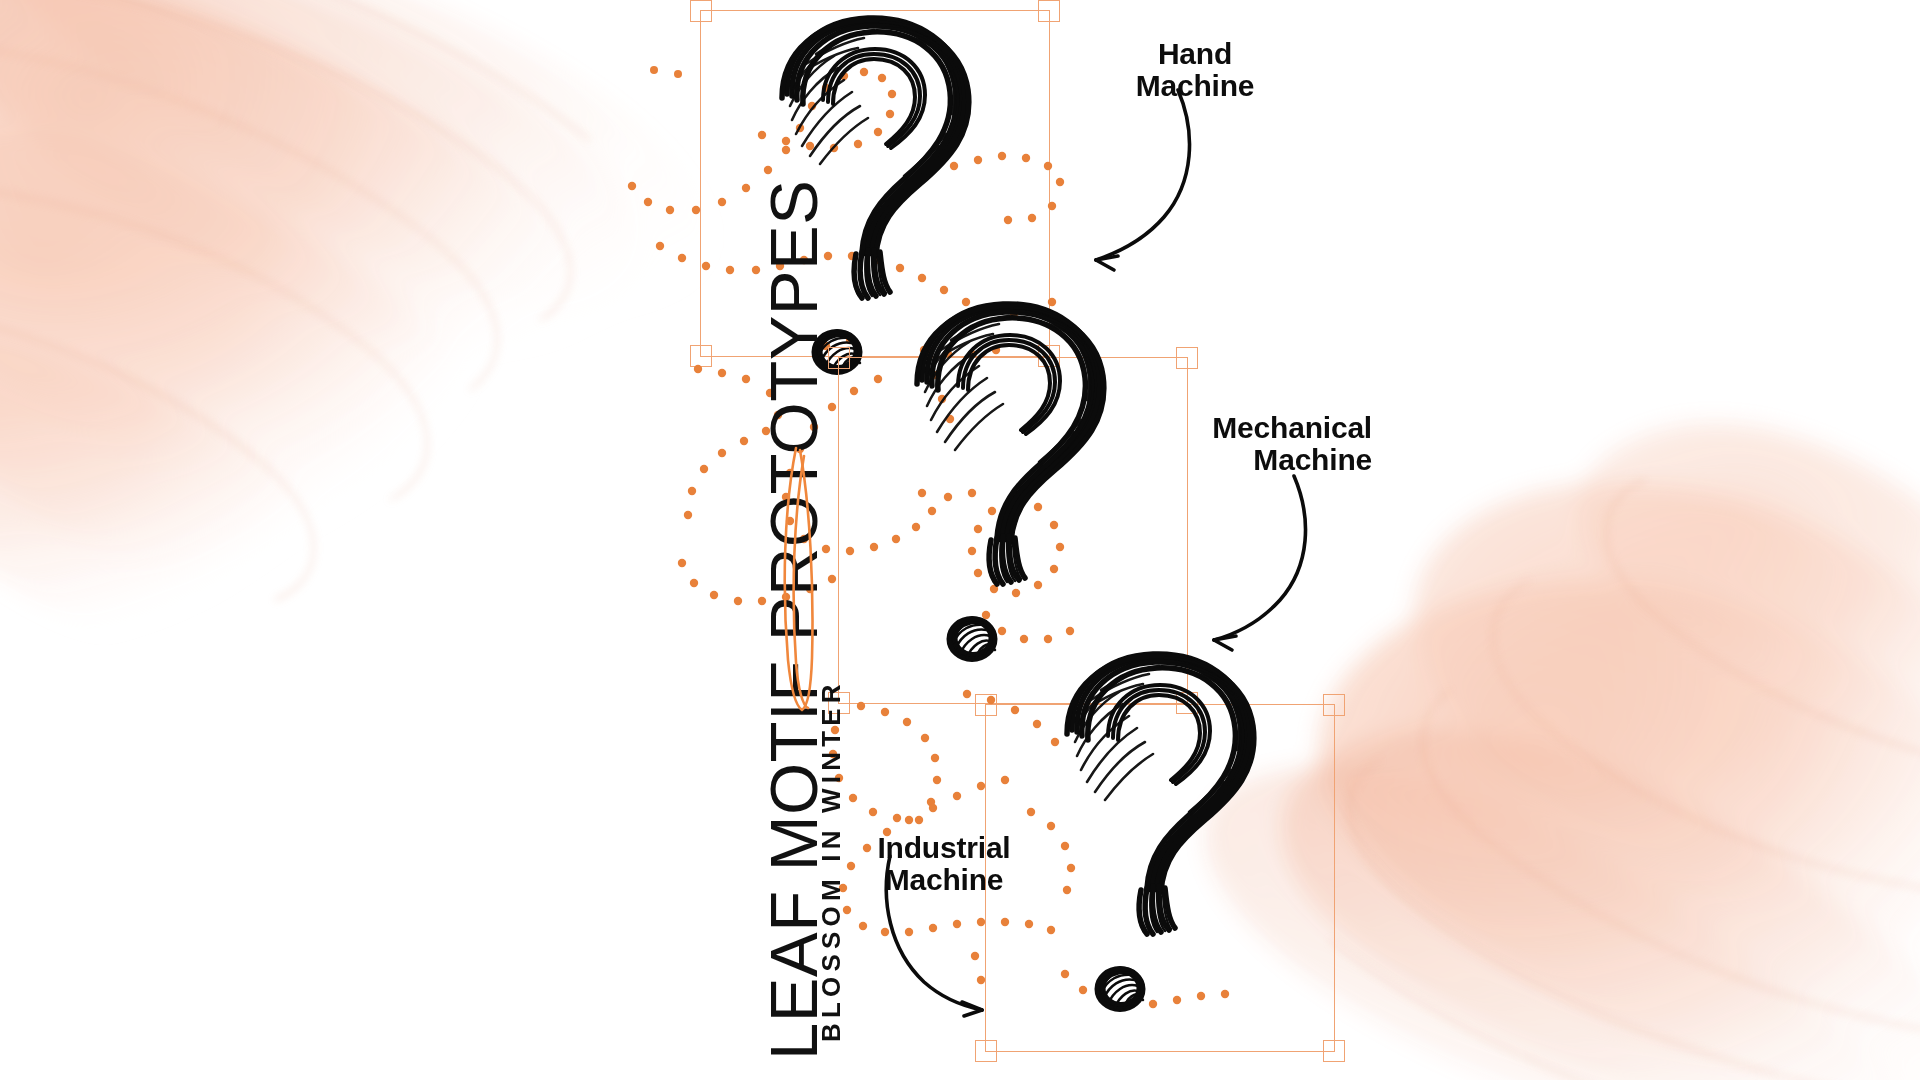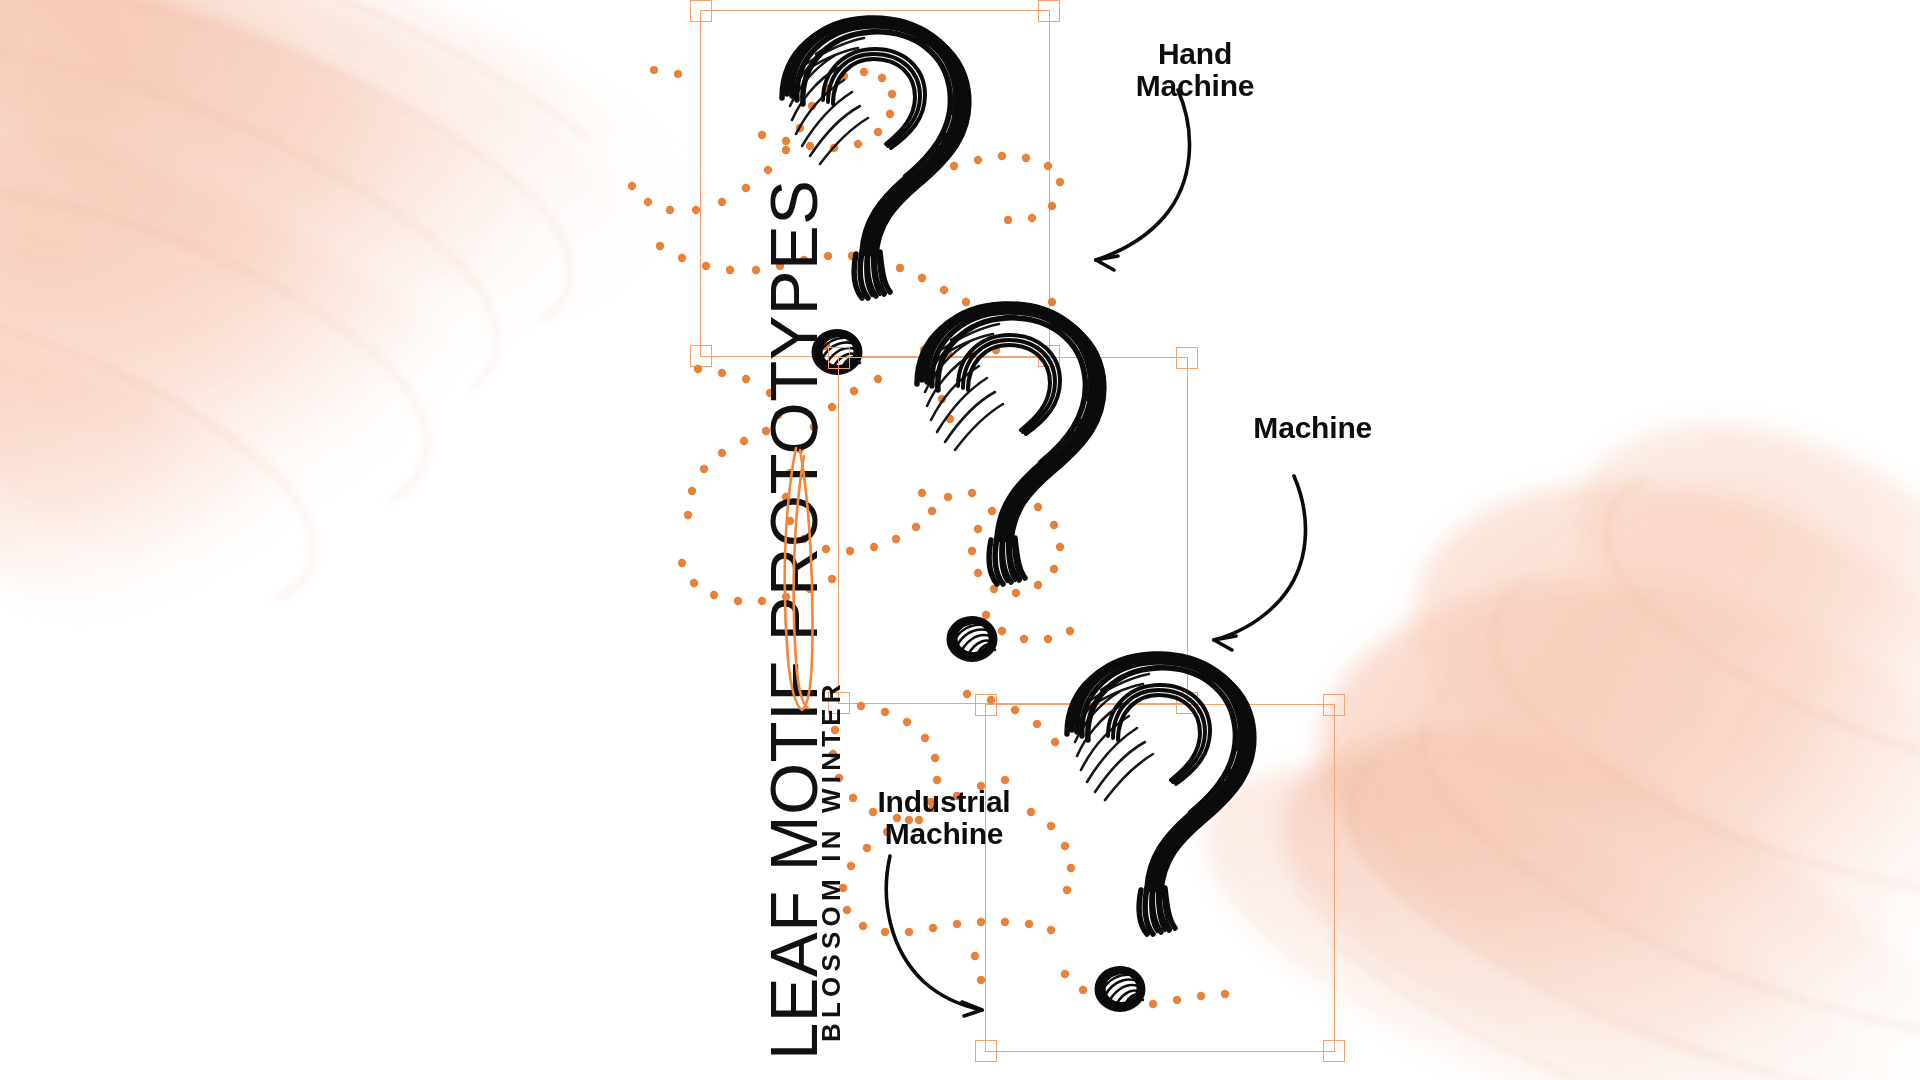--- a/index.html
+++ b/index.html
@@ -618,6 +618,7 @@
   </svg>
 
   <div class="callout right-align" style="left:1050px; top:412px; width:322px;">
+    <div>Mechanical</div>
     <div>Machine</div>
   </div>
   <svg class="arrow-svg" style="left:1198px; top:470px; width:140px; height:180px;" viewBox="0 0 140 180">

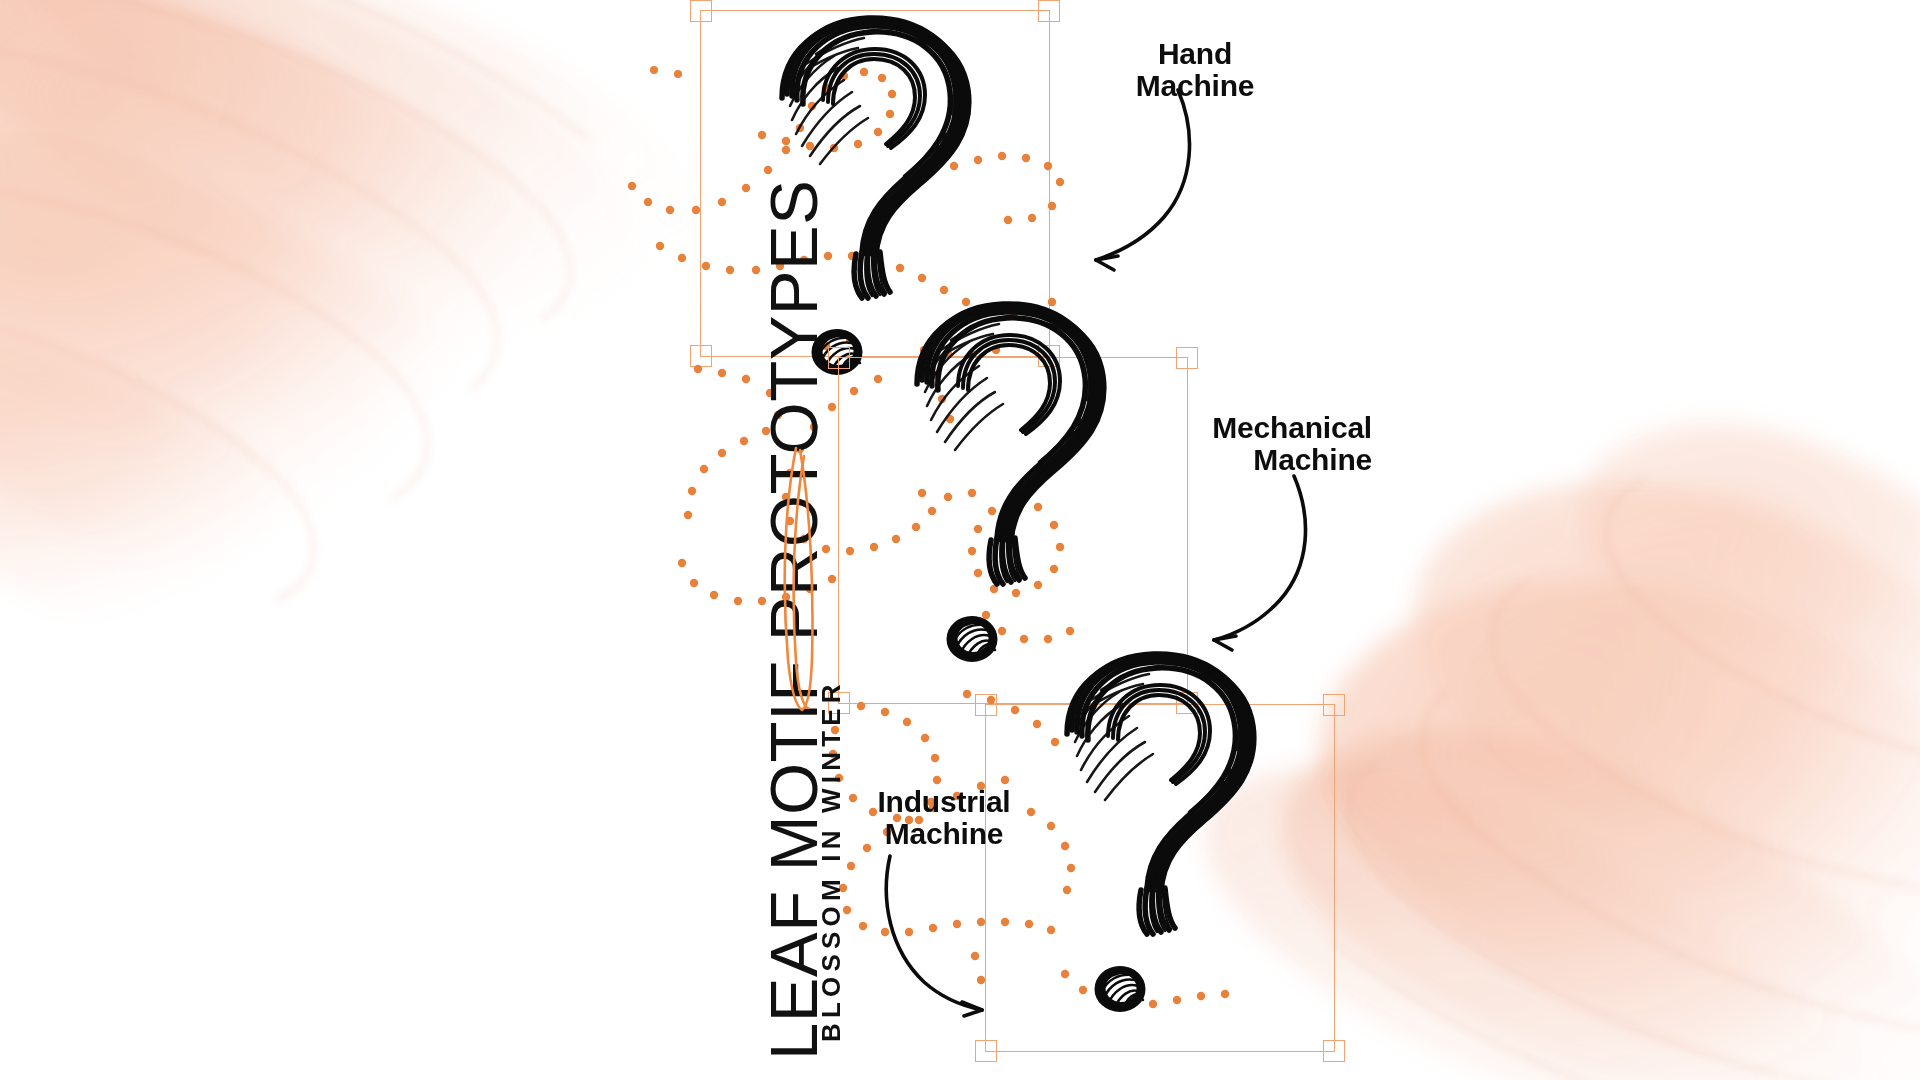--- a/index.html
+++ b/index.html
@@ -629,7 +629,7 @@
     </g>
   </svg>
 
-  <div class="callout center-align" style="left:820px; top:786px; width:248px;">
+  <div class="callout center-align" style="left:820px; top:832px; width:248px;">
     <div>Industrial</div>
     <div>Machine</div>
   </div>

